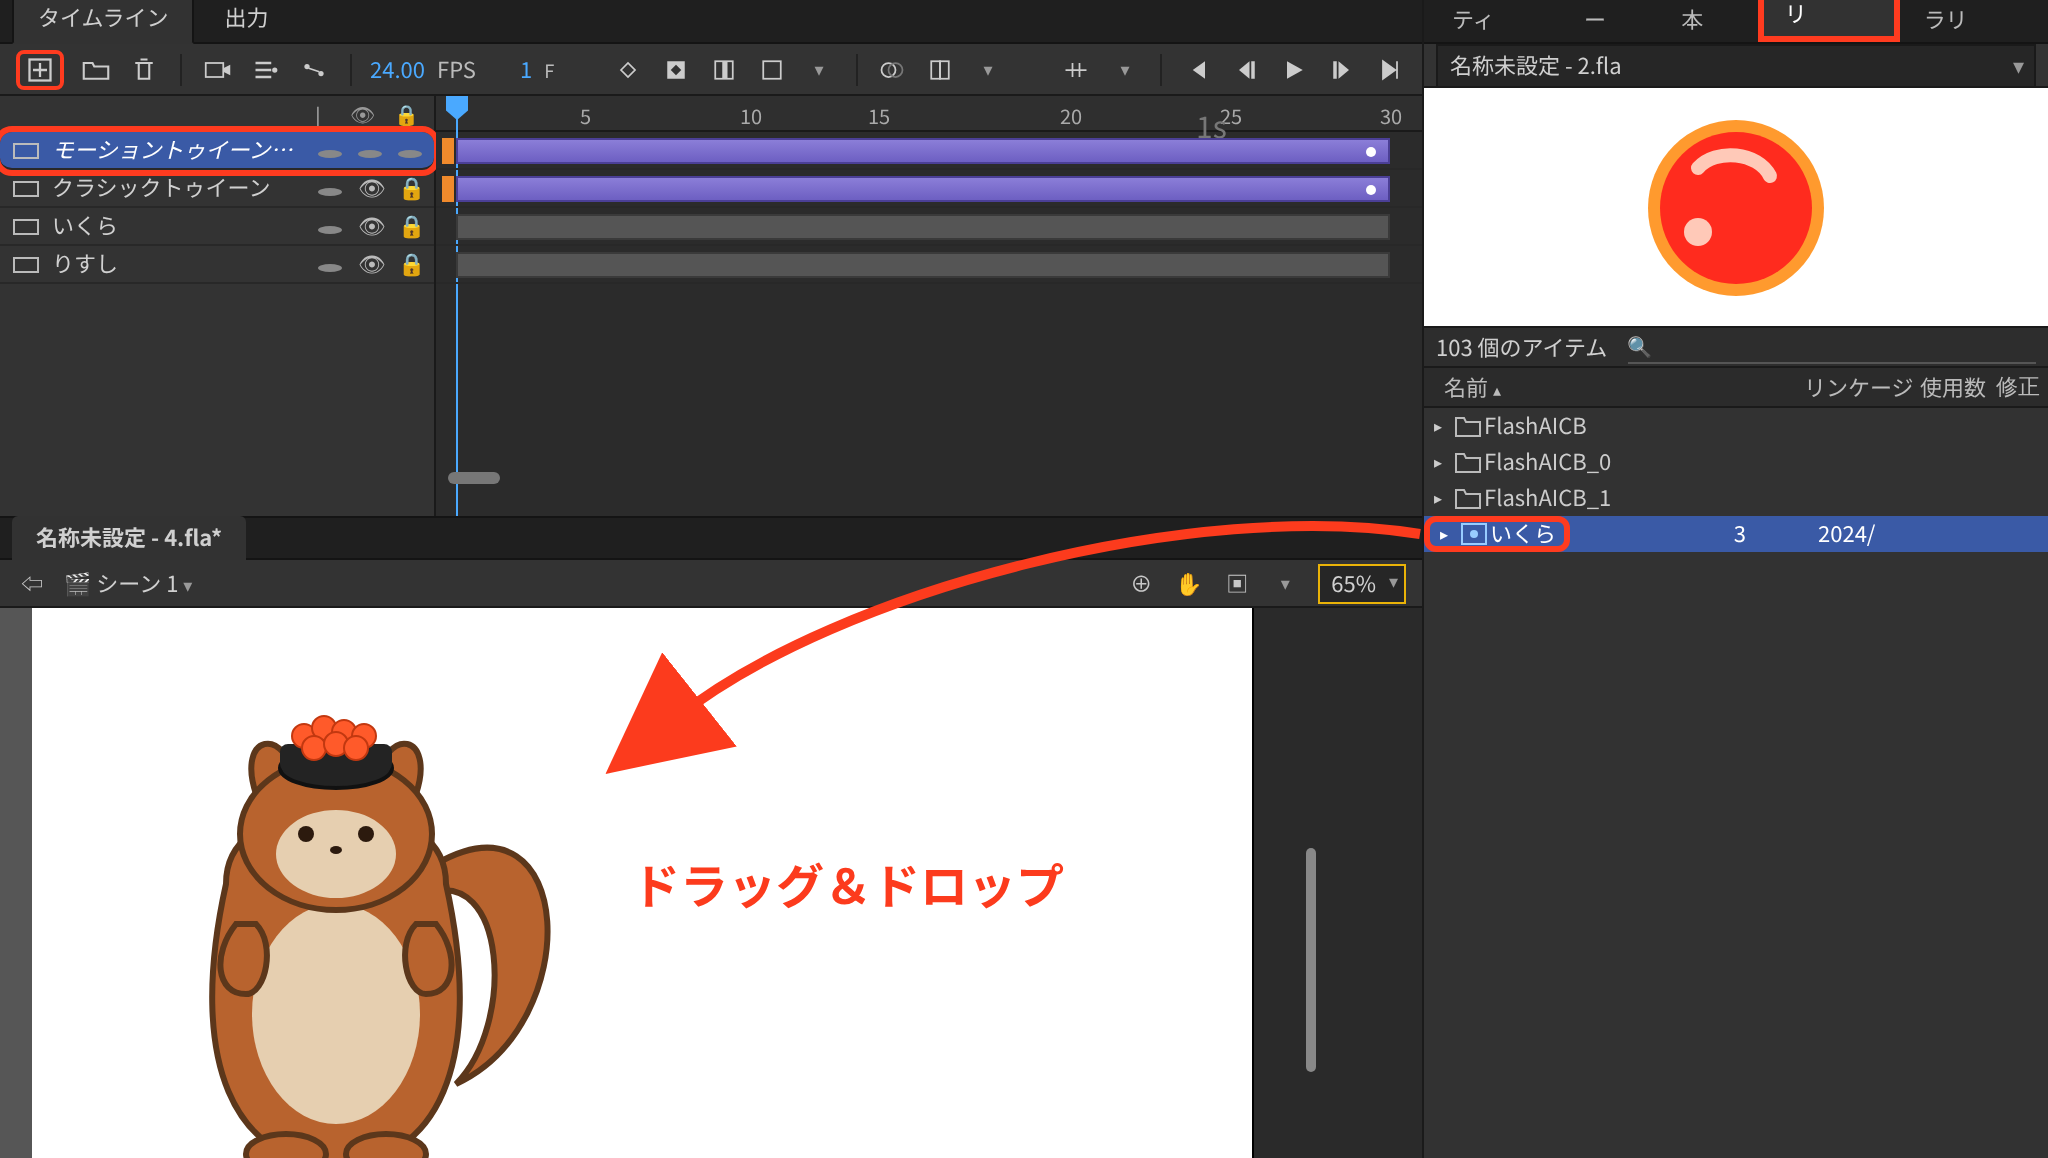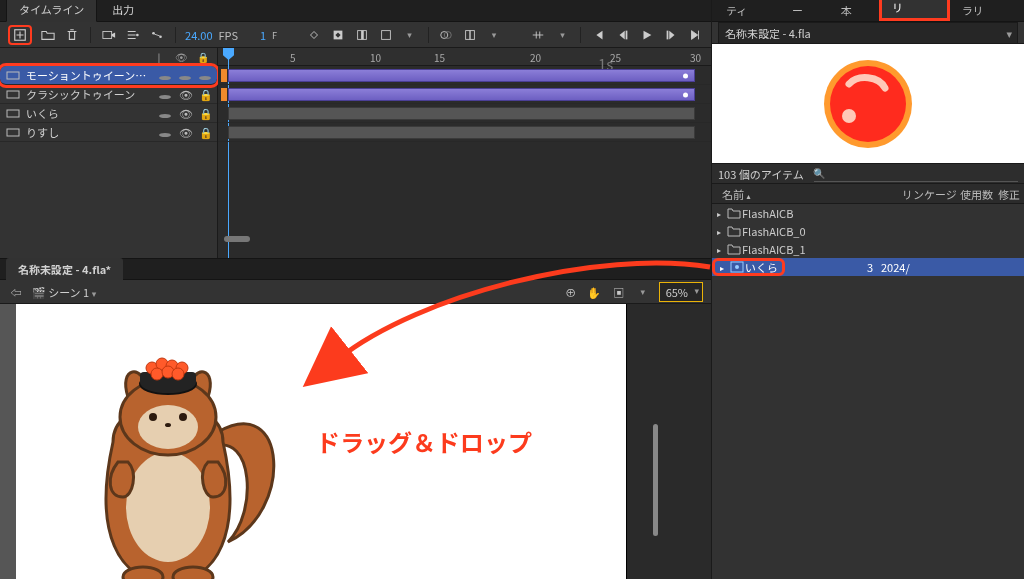--- a/index.html
+++ b/index.html
@@ -417,7 +417,7 @@
         <div class="rp-tab">C ライブラリ</div>
       </div>
       <div class="asset-select-row">
-        <div class="asset-select">名称未設定 - 4.fla</div>
+        <div class="asset-select">名称未設定 - 2.fla</div>
       </div>
       <div class="preview">
         <svg width="110" height="100" viewBox="0 0 110 100">

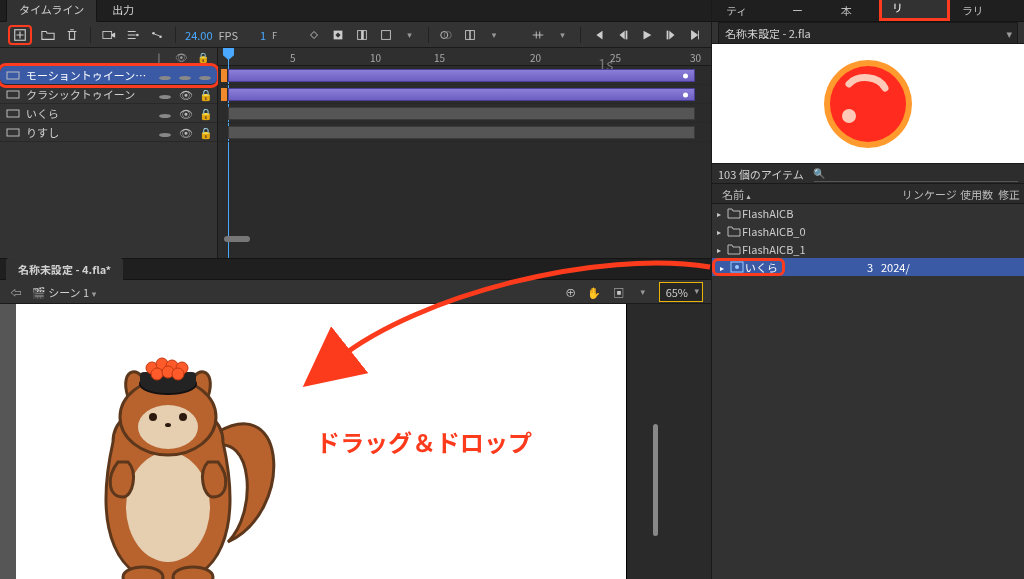--- a/index.html
+++ b/index.html
@@ -36,7 +36,7 @@
   .layer-flags { display:flex; gap:8px; padding-right:6px; color:#bbb;}
   .layer-flags span { width:12px; text-align:center;}
   .dot { width:4px; height:4px; border-radius:50%; background:#888; display:inline-block;}
-  .hi-outline { outline:3px solid #ff3b1f; border-radius:6px;}
+  .hi-outline { outline:3px solid #ff3b1f; border-radius:6px;font-style:italic;}
 
   .track-panel { flex:1; background:#2b2b2b; position:relative; overflow:hidden;}
   .ruler { height:18px; background:#2f2f2f; border-bottom:1px solid #1a1a1a; position:relative; font-size:10px; color:#aaa;}

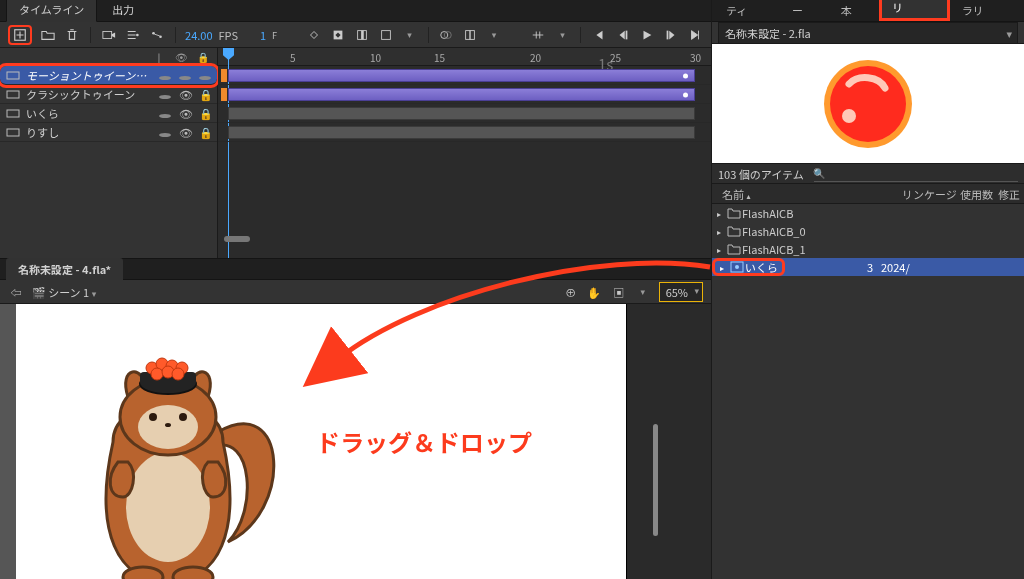--- a/index.html
+++ b/index.html
@@ -83,7 +83,7 @@
   .lib-col-name { width:190px; padding-left:10px;}
   .lib-col-link { width:58px;}
   .lib-col-use  { width:38px;}
-  .lib-col-mod  { flex:1;}
+  .lib-col-mod  { flex:1;font-family:Liberation Serif, serif;}
   .lib-row { height:18px; display:flex; align-items:center; font-size:11px; color:#ccc;}
   .lib-row.sel { background:#3a5aa6; color:#fff;}
   .lib-ind { width:14px; display:inline-flex; justify-content:center; font-size:8px;}

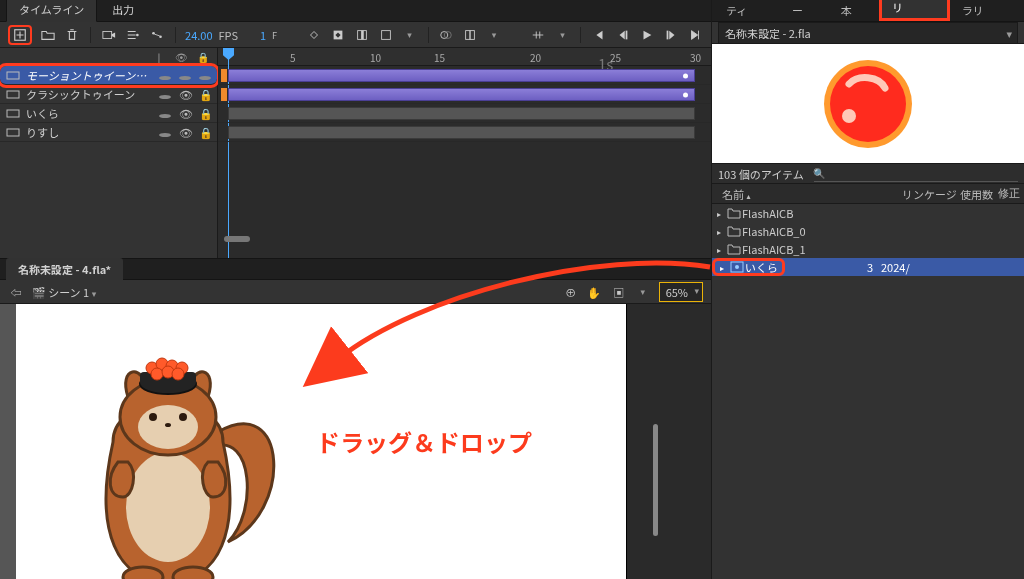--- a/index.html
+++ b/index.html
@@ -91,7 +91,7 @@
   .lib-name { flex:1; }
   .lib-row .c-link { width:58px;}
   .lib-row .c-use  { width:38px; text-align:right; padding-right:8px;}
-  .lib-row .c-mod  { width:40px;}
+  .lib-row .c-mod  { width:40px;margin-left:28px;}
 
   
   .squirrel-svg { position:absolute; left:42px; top:8px; }

